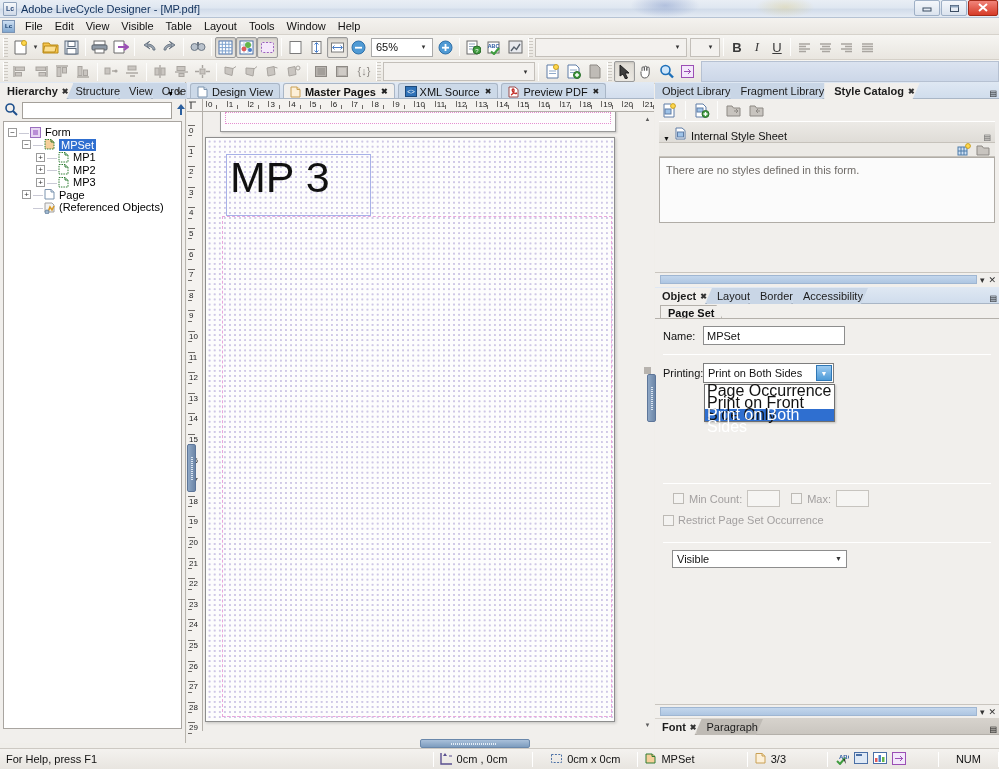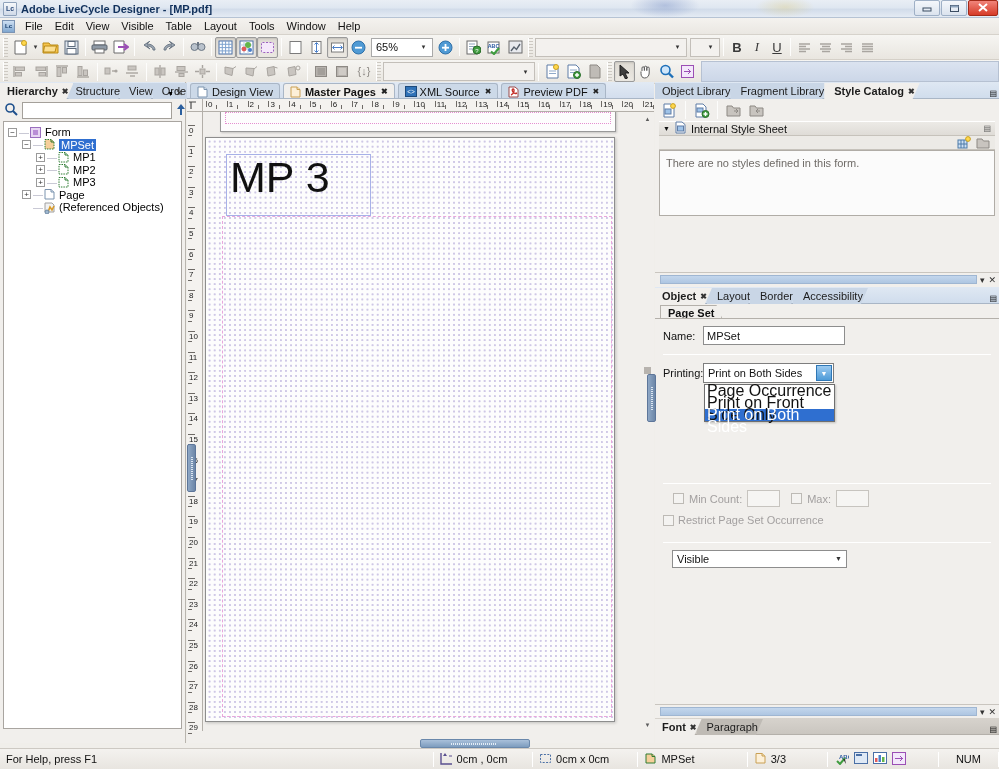--- a/index.html
+++ b/index.html
@@ -28,7 +28,7 @@
     font-size:7px; color:#2b4a7a; display:flex;align-items:center;justify-content:center;
     font-weight:bold;
   }
-  .titlebar .tb-title { font-size:11px; color:#11315c; font-weight:bold; letter-spacing:0; }
+  .titlebar .tb-title { font-size:11px; color:#11315c; font-weight:normal; letter-spacing:0; }
   .winbtns { position:absolute; right:1px; top:0px; display:flex; gap:1px; align-items:center; }
   .winbtn {
     width:26px;height:16px; border:1px solid #9fb0c6; border-radius:2px;

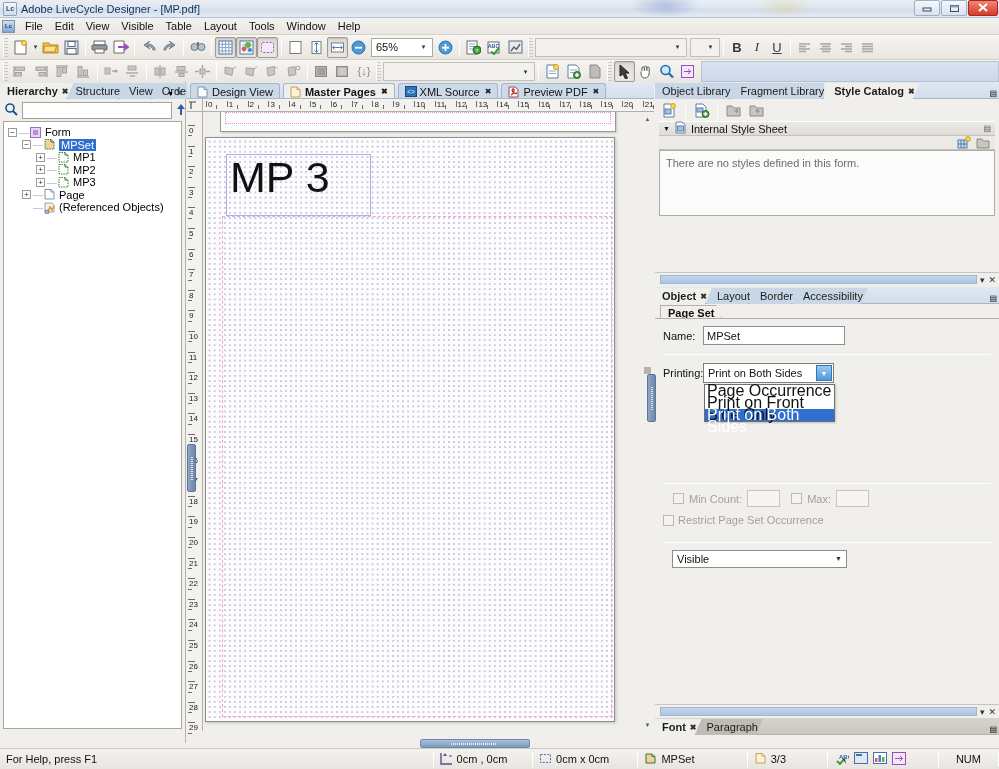--- a/index.html
+++ b/index.html
@@ -199,9 +199,9 @@
   
   .rightpanel { position:absolute; left:655px; top:0; width:344px; height:661px; background:#f1efec; }
   .grp-hdr {
-    height:15px; background:linear-gradient(#eceae6,#dfdcd7);
+    height:22px; background:linear-gradient(#eceae6,#dfdcd7);
     border-top:1px solid #fff; border-bottom:1px solid #c6c2bb;
-    display:flex;align-items:center; font-size:11px; color:#111; padding-left:4px;
+    display:flex;align-items:flex-end; font-size:11px; color:#111; padding-left:4px;
   }
   .stylelist { margin:4px 5px 0 5px; height:64px; background:#fbfbfb; border:1px solid #b0aca6;
     font-size:11px; color:#6f6b67; padding:6px 6px; }

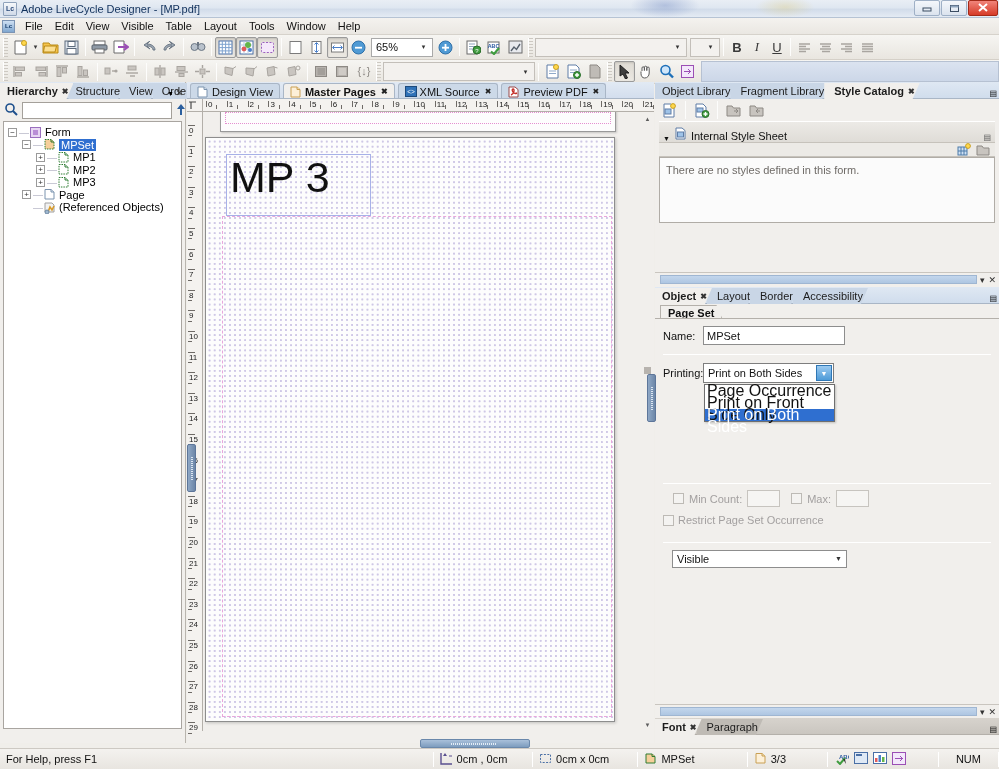--- a/index.html
+++ b/index.html
@@ -1426,7 +1426,7 @@
       <span>0cm , 0cm</span>
     </div>
     <div class="sb-div"></div>
-    <div class="sb-cell" style="width:106px;">
+    <div class="sb-cell" style="width:106px;justify-content:center;">
       <span>
         <svg width="13" height="13">
             <rect x="1.5" y="2.5" width="10" height="8" fill="none" stroke="#4a6fa5" stroke-dasharray="2 1.4"></rect>

